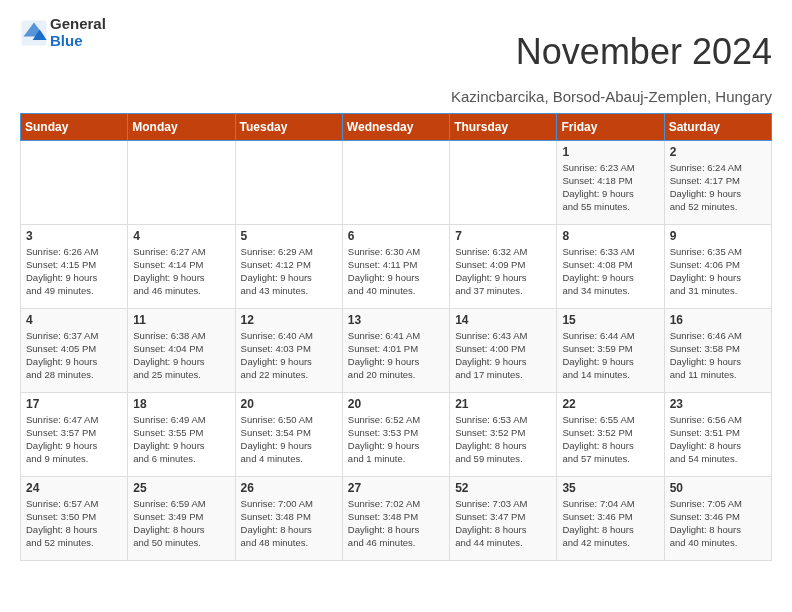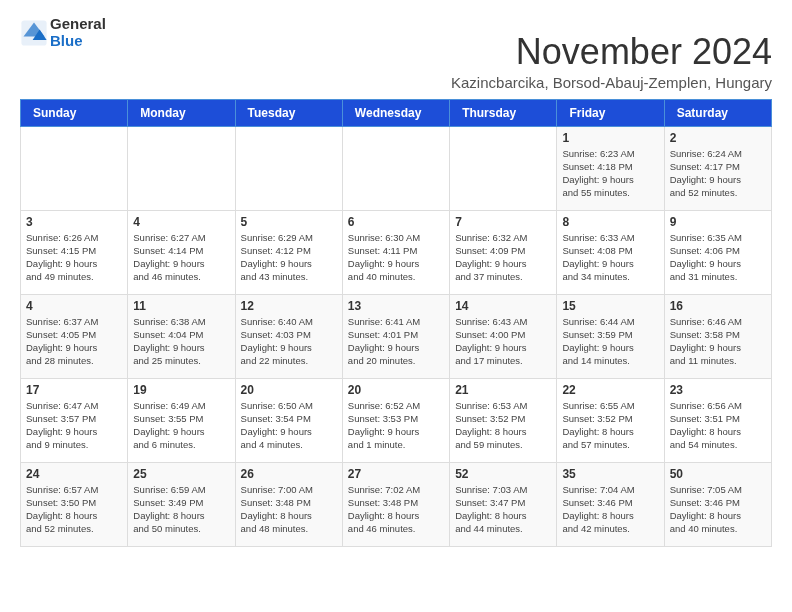--- a/index.html
+++ b/index.html
@@ -49,7 +49,7 @@
     .subtitle {
       font-size: 15px;
       color: #555;
-      margin-top: 2px;
+      margin-top: 16px;
     }
     .calendar {
       width: 100%;

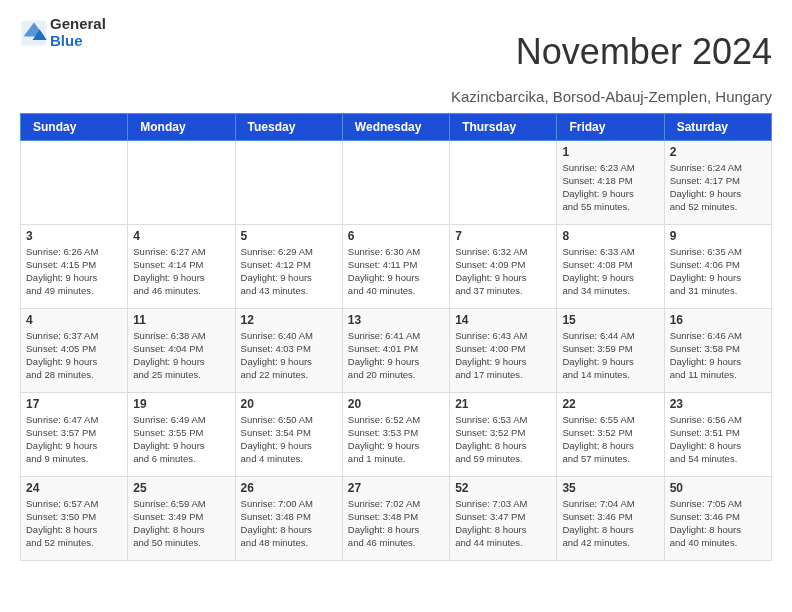--- a/index.html
+++ b/index.html
@@ -57,11 +57,11 @@
       margin-top: 8px;
     }
     .calendar thead tr th {
-      background: #1d4ed8;
+      background: #c2410c;
       color: #fff;
       font-size: 12px;
       font-weight: bold;
-      padding: 6px 12px;
+      padding: 6px 4px;
       text-align: left;
       border: 1px solid #4a90d9;
     }

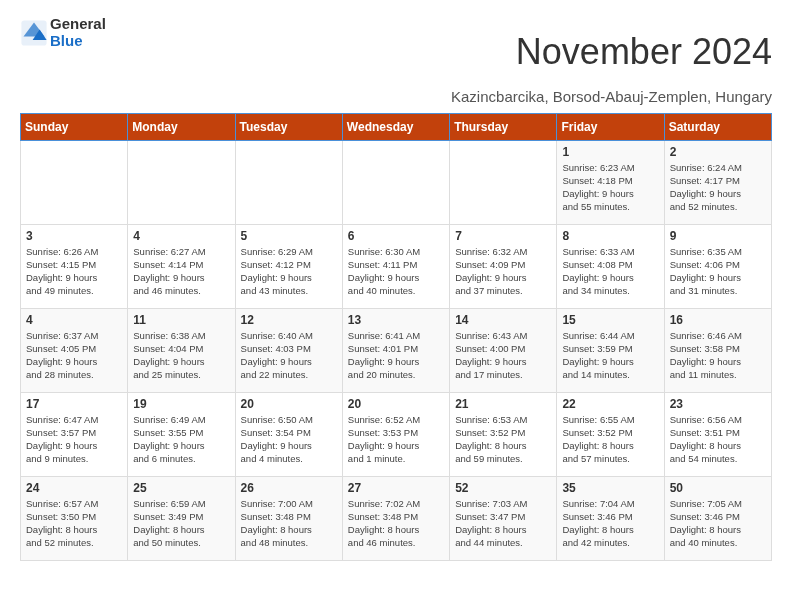--- a/index.html
+++ b/index.html
@@ -258,7 +258,7 @@
           </td>
           <td>
             <div class="cell-content">
-              <span class="day-num">19</span>
+              <span class="day-num">18</span>
               <div class="day-info">Sunrise: 6:49 AM<br>Sunset: 3:55 PM<br>Daylight: 9 hours<br>and 6 minutes.</div>
             </div>
           </td>

